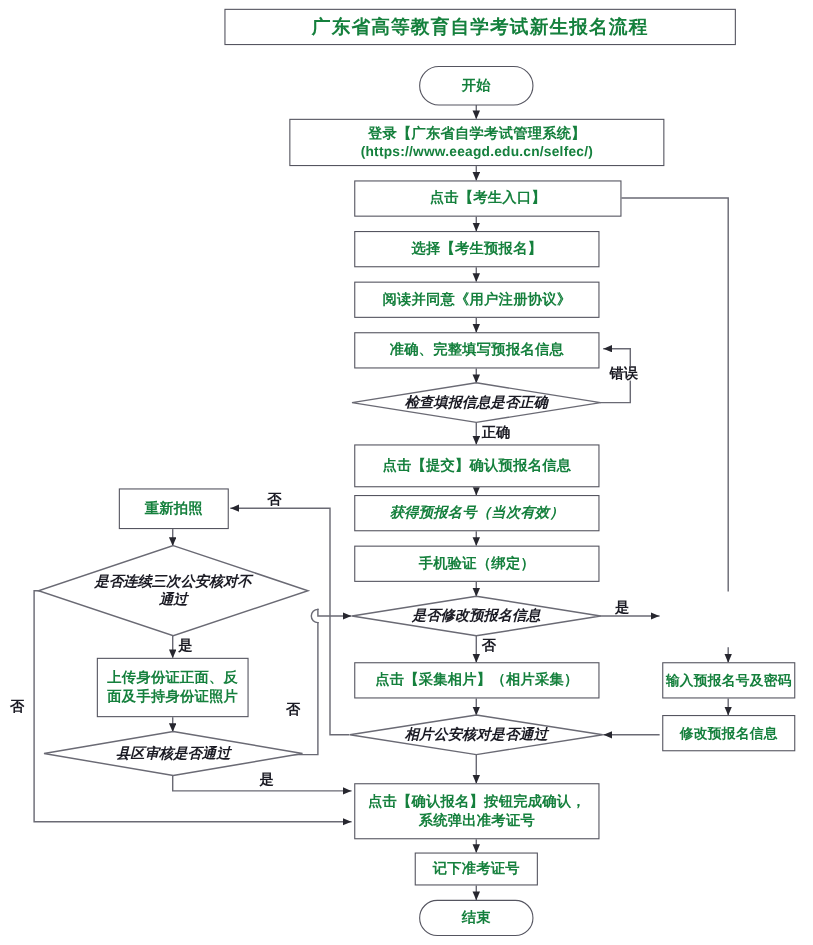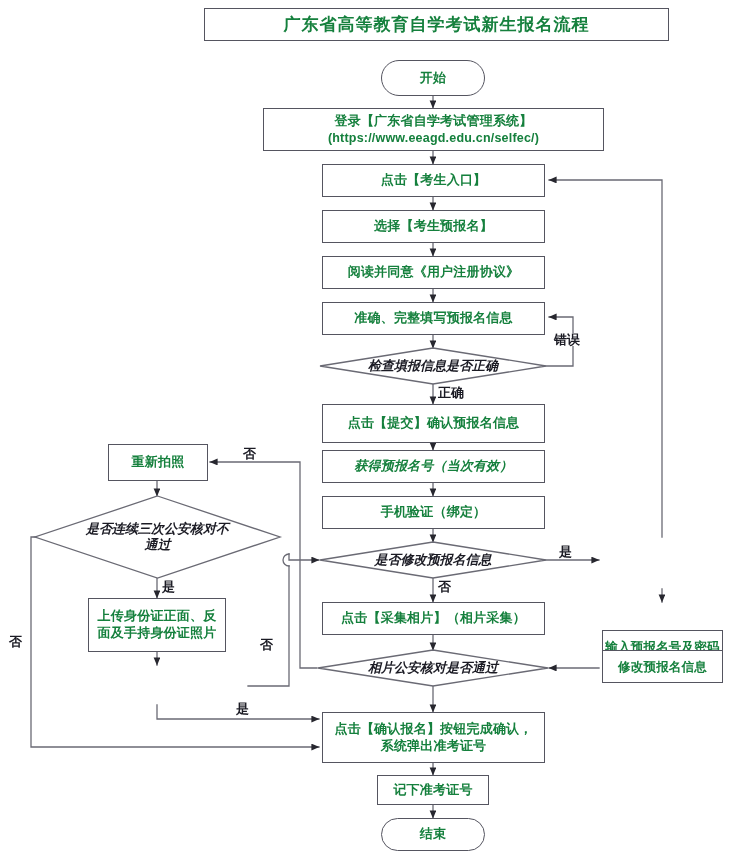--- a/index.html
+++ b/index.html
@@ -175,7 +175,7 @@
     <span class="u-line">(https://www.eeagd.edu.cn/selfec/)</span>
   </div>
 
-  <div class="node box" style="left:322px;top:164px;width:223px;height:33px;">点击【考生入口】</div>
+  <div class="node box" style="left:322px;top:164px;width:243px;height:33px;">点击【考生入口】</div>
 
   <div class="node box" style="left:322px;top:210px;width:223px;height:33px;">选择【考生预报名】</div>
 

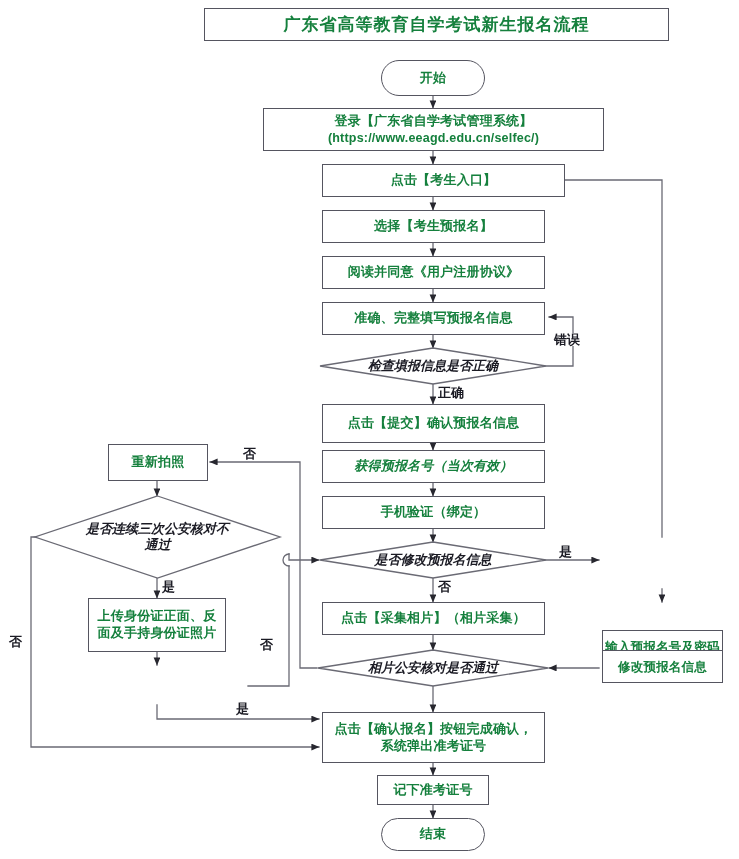--- a/index.html
+++ b/index.html
@@ -213,7 +213,7 @@
   </div>
 
 
-  <div class="node box" style="left:602px;top:602px;width:121px;height:33px;font-size:12.5px;margin-top:28px;">输入预报名号及密码</div>
+  <div class="node box" style="left:602px;top:602px;width:121px;height:33px;font-size:12.5px;">输入预报名号及密码</div>
 
   <div class="node box" style="left:602px;top:650px;width:121px;height:33px;font-size:12.5px;">修改预报名信息</div>
 

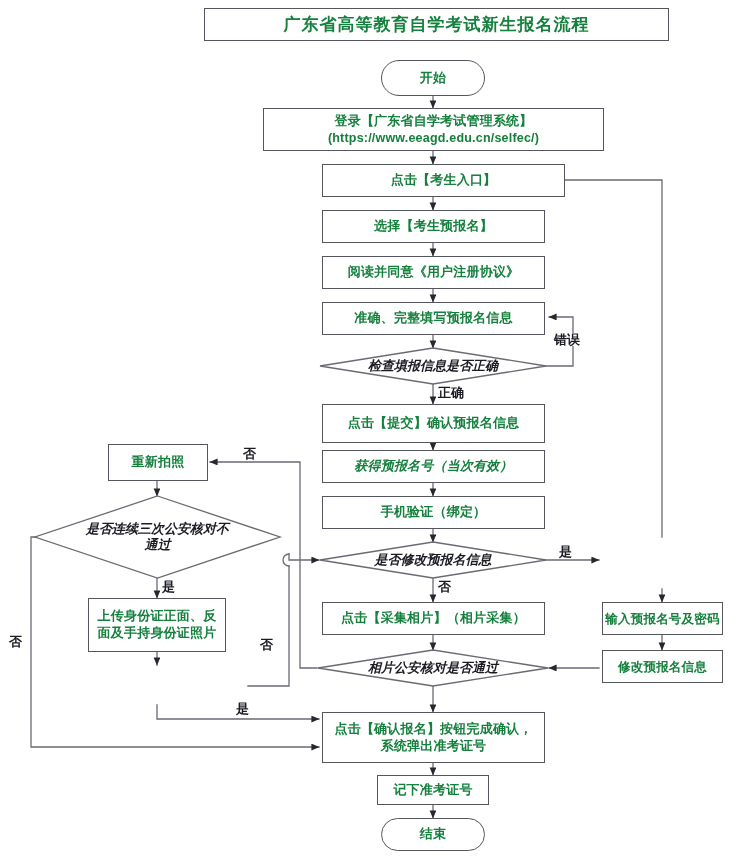--- a/index.html
+++ b/index.html
@@ -234,6 +234,12 @@
     <span>面及手持身份证照片</span>
   </div>
 
+  <div class="diamond-wrap" style="left:40px;top:665px;width:235px;height:40px;">
+    <svg width="235" height="40" viewBox="0 0 235 40">
+      <polygon points="117.5,0 235,20 117.5,40 0,20" fill="#ffffff" stroke="#6a6a74" stroke-width="1.3"></polygon>
+    </svg>
+    <div class="diamond-label">县区审核是否通过</div>
+  </div>
 
   <div class="node box" style="left:322px;top:712px;width:223px;height:51px;flex-direction:column;">
     <span>点击【确认报名】按钮完成确认，</span>

